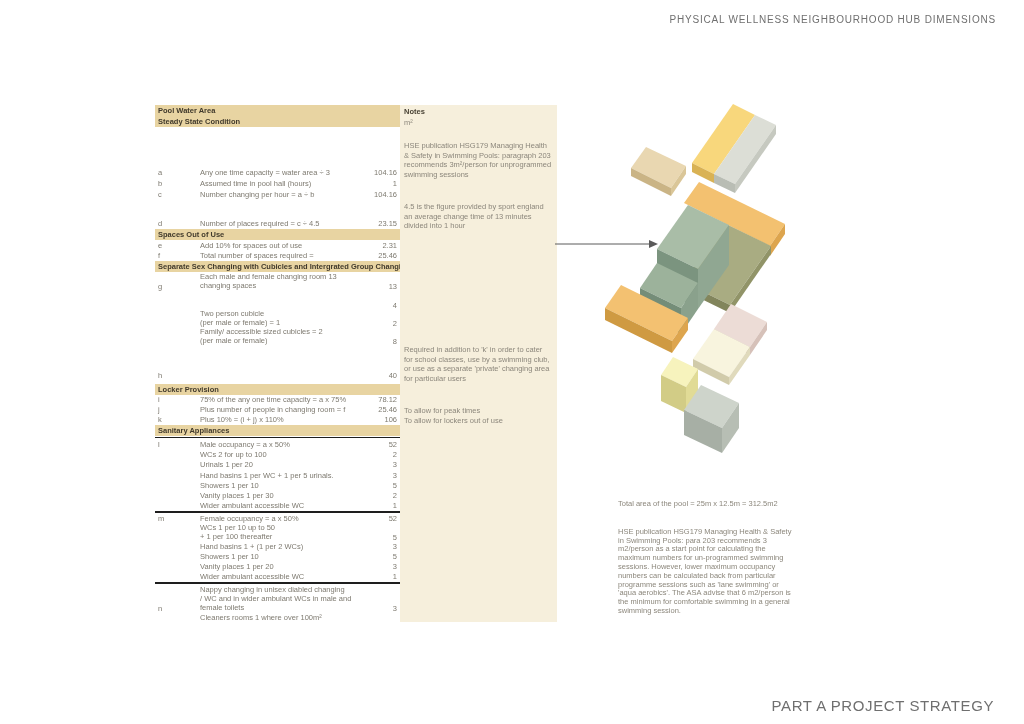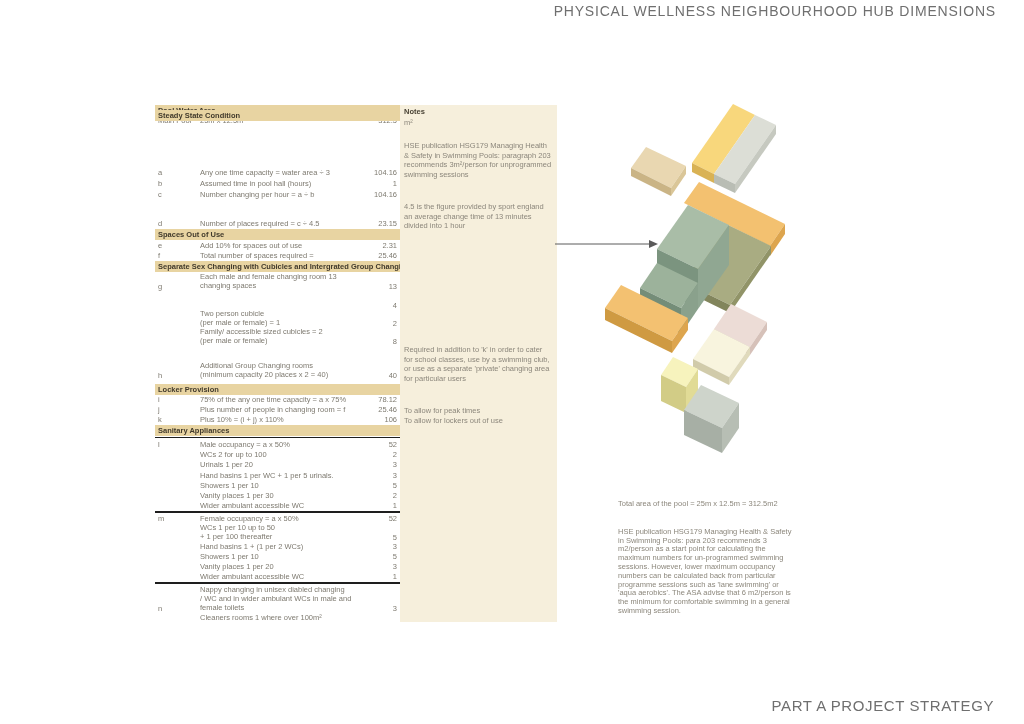--- a/index.html
+++ b/index.html
@@ -9,8 +9,8 @@
     font-family:"Liberation Sans",sans-serif;
   }
   #title{
-    position:absolute;top:3px;right:28px;
-    font-size:14px;letter-spacing:.8px;color:#6f6f6f;
+    position:absolute;top:14px;right:28px;
+    font-size:10px;letter-spacing:.8px;color:#6f6f6f;
   }
   #footer{
     position:absolute;top:697px;right:30px;

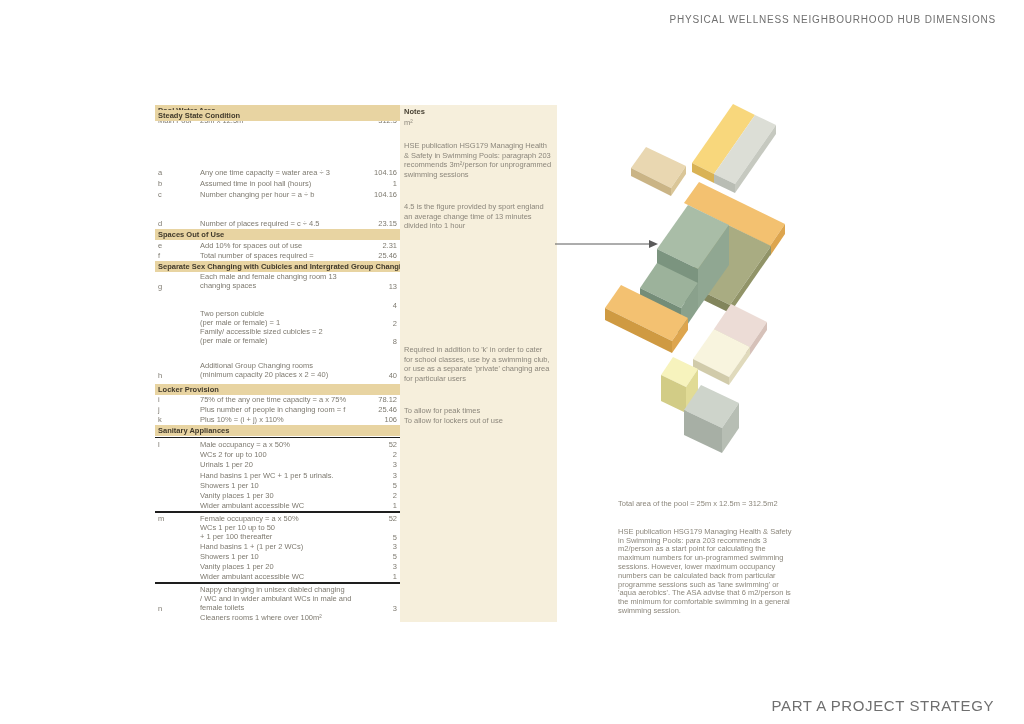--- a/index.html
+++ b/index.html
@@ -55,7 +55,7 @@
       <span class="ds">25m x 12.5m</span>
       <span class="vl">312.5</span>
     </div>
-  <div class="hdr" style="top:110px"><span>Steady State Condition</span></div>
+  <div class="hdr" style="top:116px"><span>Steady State Condition</span></div>
 
   <div class="row" style="top:168px">
       <span class="lt">a</span>

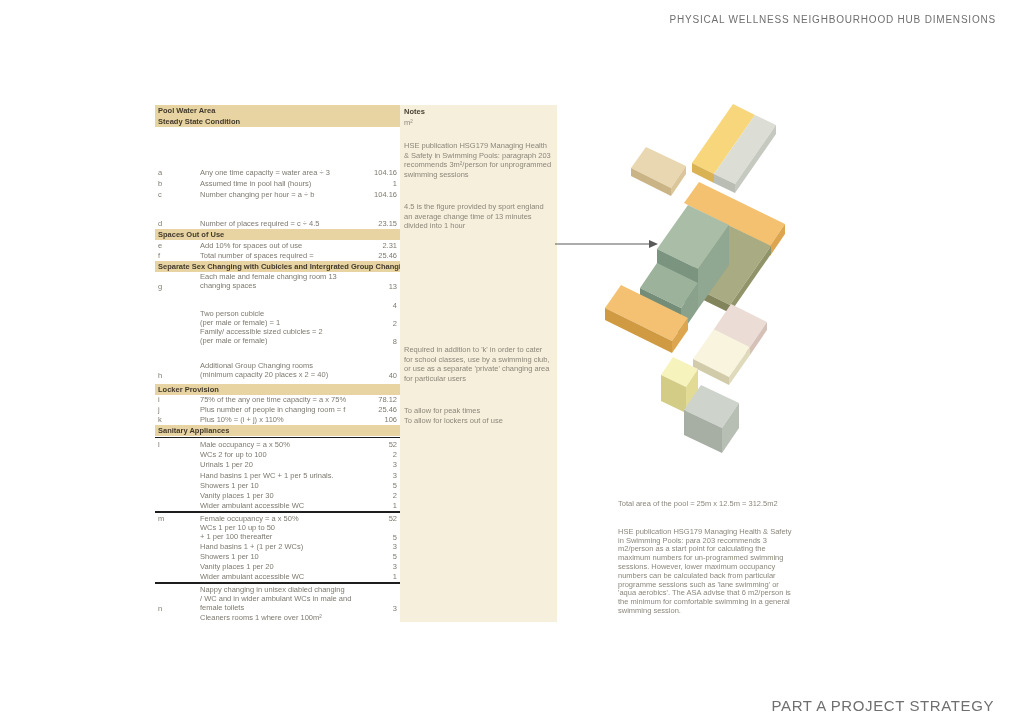--- a/index.html
+++ b/index.html
@@ -115,8 +115,6 @@
     </div>
   <div class="row vb" style="top:361px;height:19px">
       <span class="lt">h</span>
-      <span class="ds">Additional Group Changing rooms
-(minimum capacity 20 places x 2 = 40)</span>
       <span class="vl">40</span>
     </div>
 

